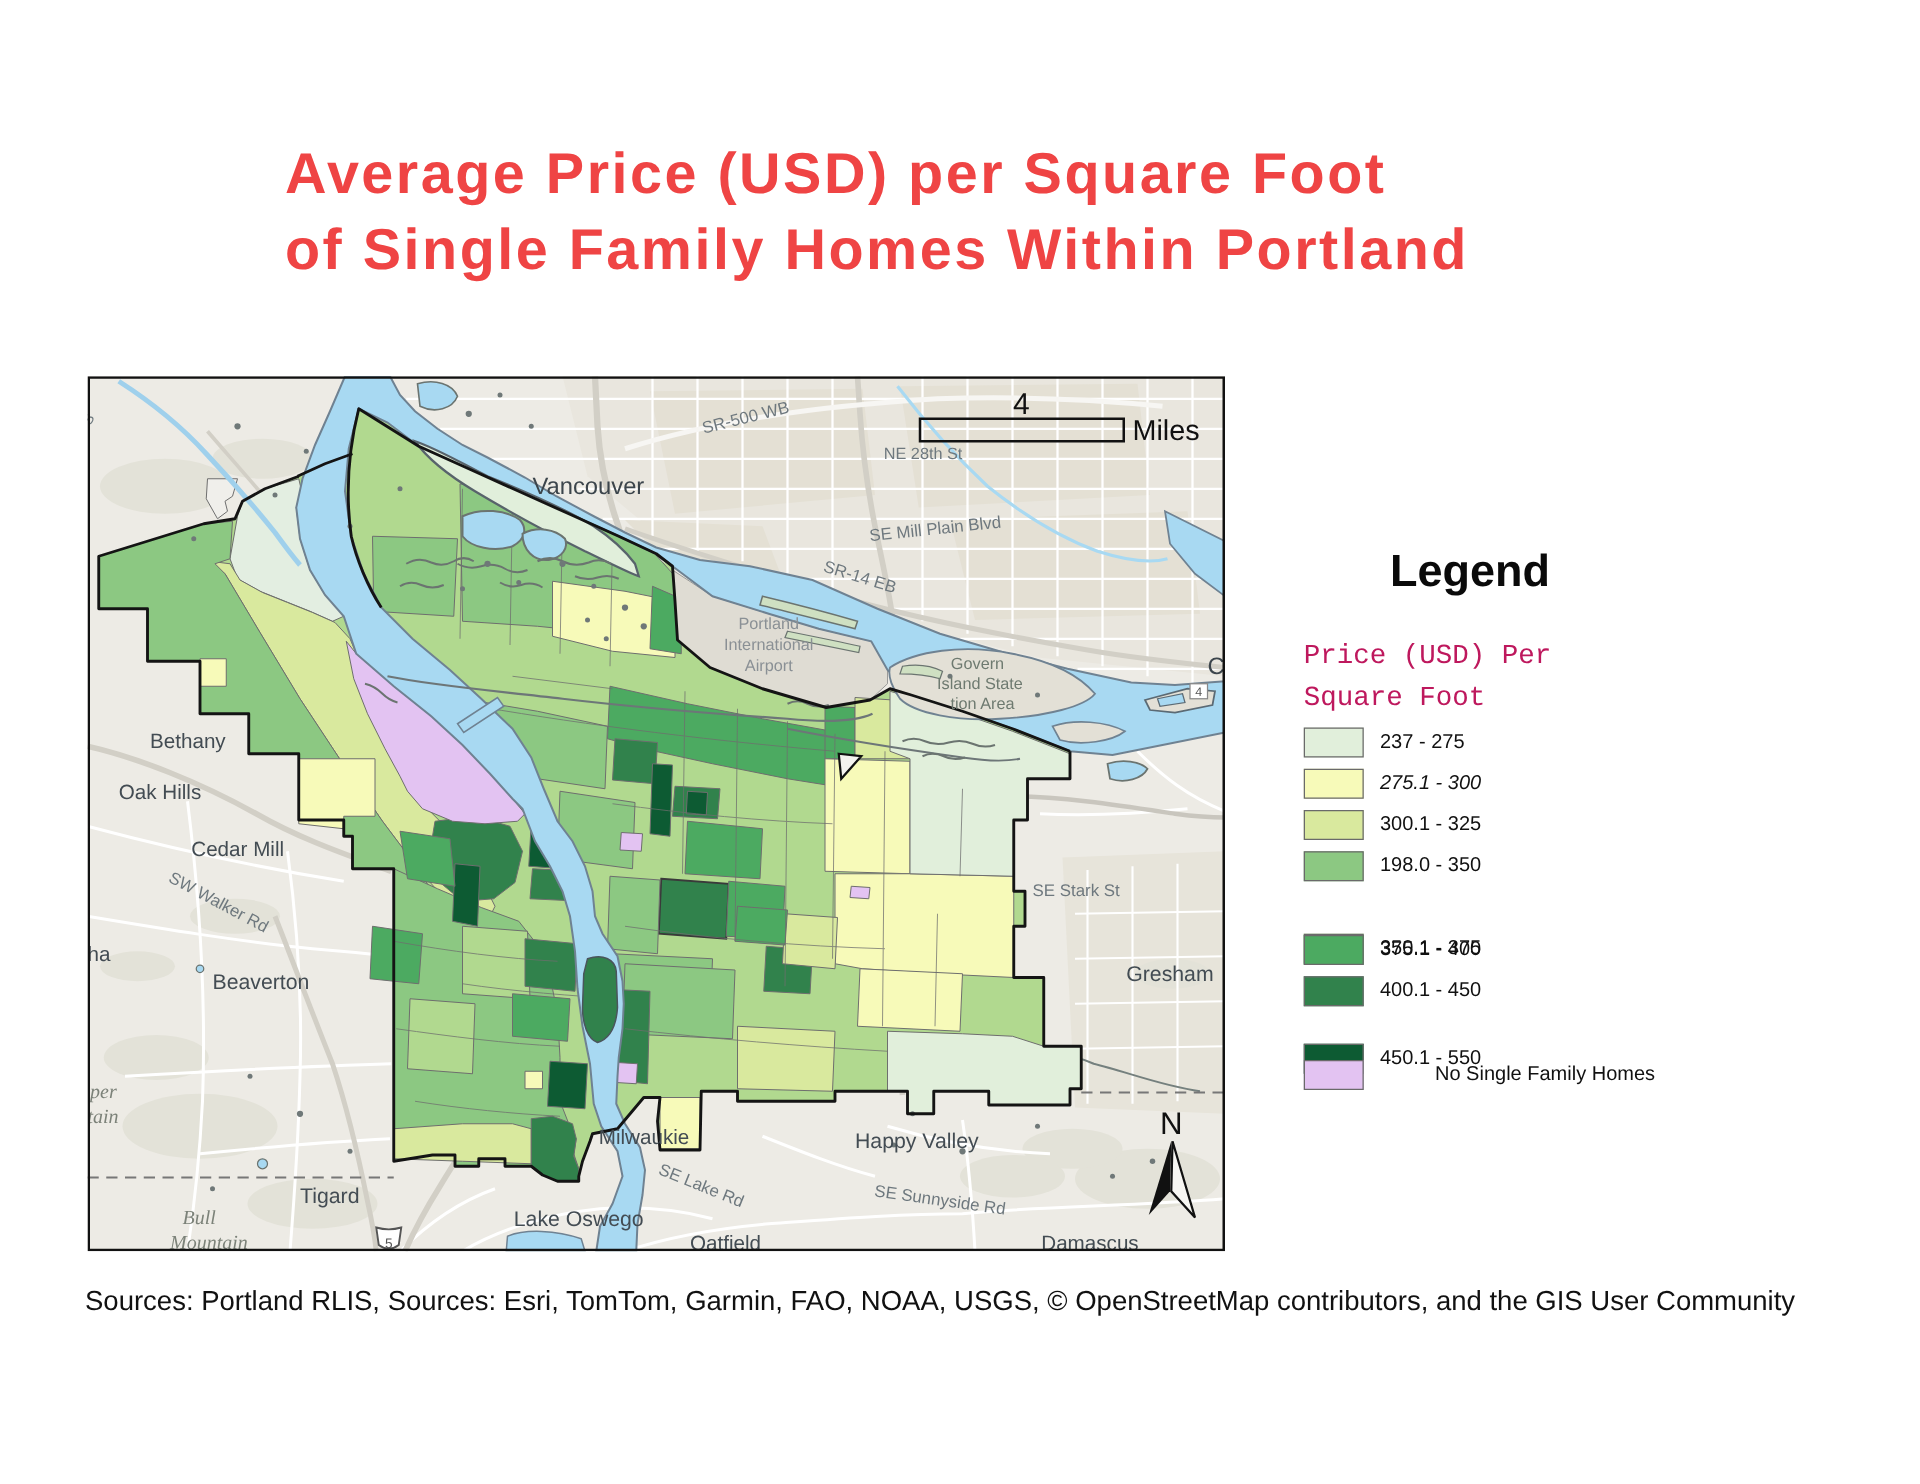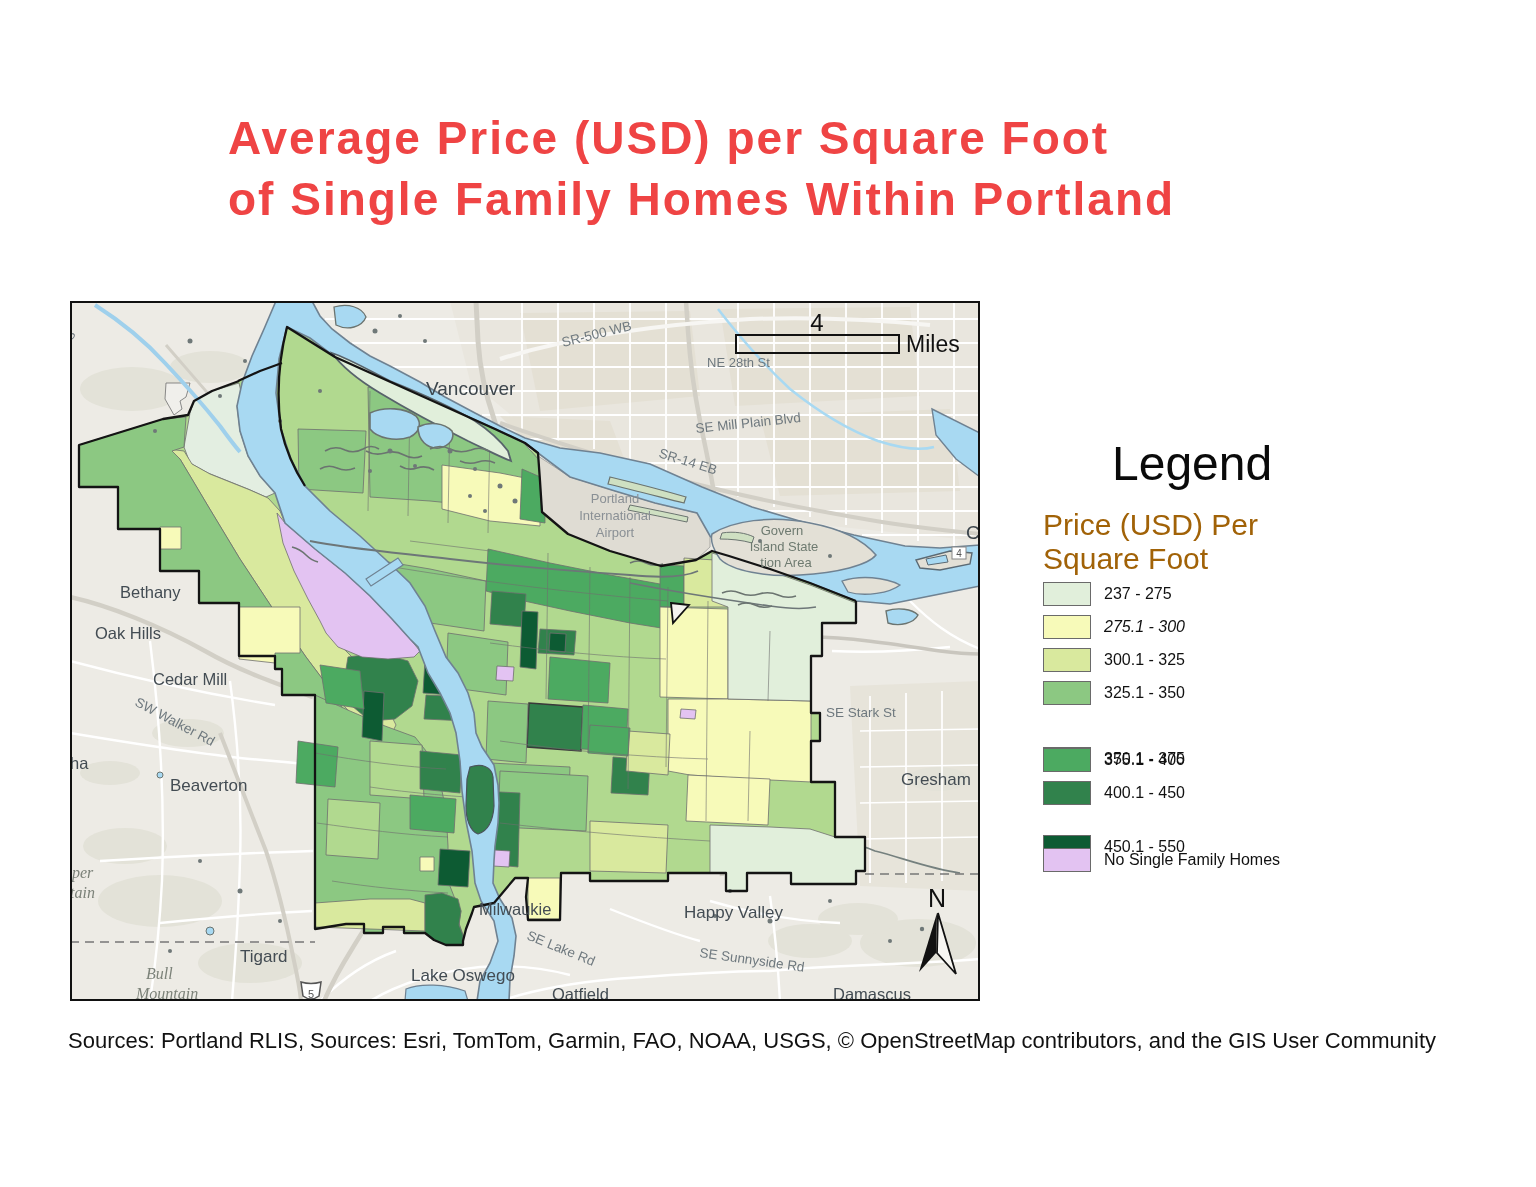--- a/index.html
+++ b/index.html
@@ -7,7 +7,7 @@
        font-family:"Liberation Sans", sans-serif;}
   #title{position:absolute;left:228px;top:108px;font-size:46px;font-weight:bold;color:#ef4444;
          line-height:61px;letter-spacing:2px;}
-  #legend-title{position:absolute;left:1112px;top:436px;font-size:48px;font-weight:normal;color:#0a0a0a;}
+  #legend-title{position:absolute;left:1112px;top:436px;font-size:36px;font-weight:bold;color:#0a0a0a;}
   #legend-sub{position:absolute;left:1043px;top:508px;font-size:30px;color:#a16207;line-height:34px;}
   #sources{position:absolute;left:68px;top:1028px;font-size:22px;color:#111;}
   .lr{position:absolute;left:1043px;display:flex;align-items:center;}

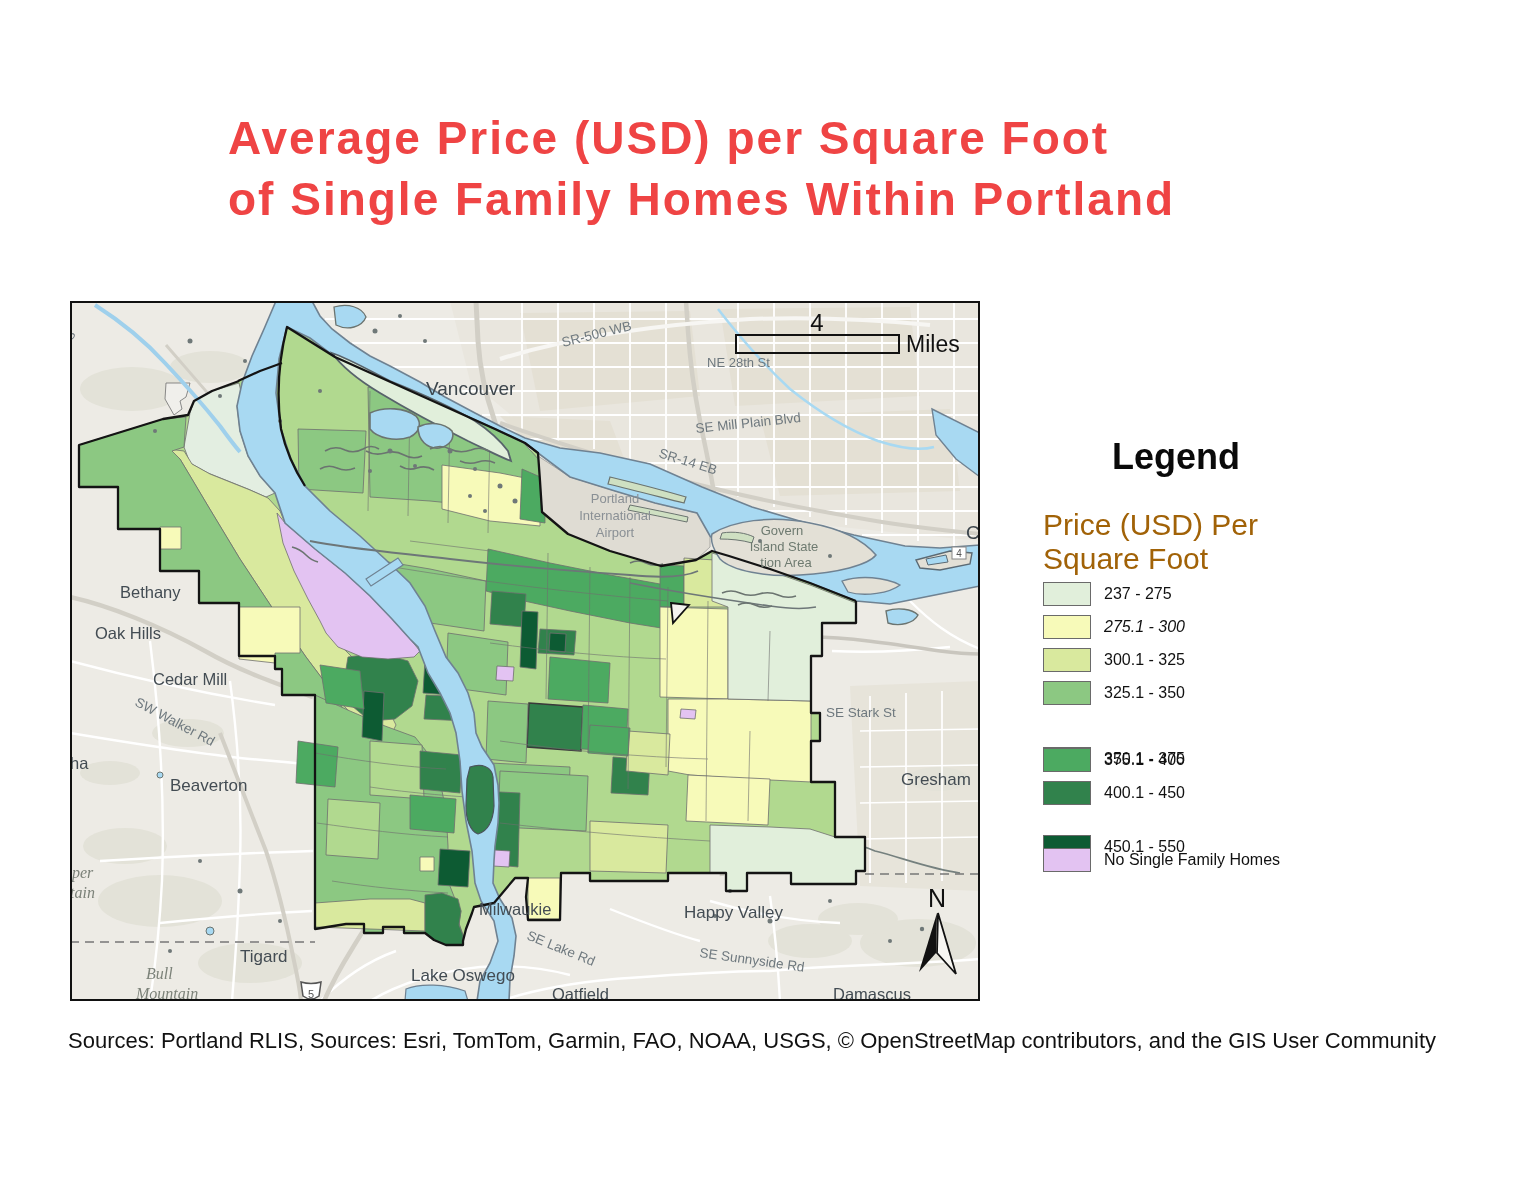--- a/index.html
+++ b/index.html
@@ -8,7 +8,7 @@
   #title{position:absolute;left:228px;top:108px;font-size:46px;font-weight:bold;color:#ef4444;
          line-height:61px;letter-spacing:2px;}
   #legend-title{position:absolute;left:1112px;top:436px;font-size:36px;font-weight:bold;color:#0a0a0a;}
-  #legend-sub{position:absolute;left:1043px;top:508px;font-size:30px;color:#a16207;line-height:34px;}
+  #legend-sub{position:absolute;left:1043px;top:508px;font-size:22px;color:#be185d;line-height:34px;font-family:Liberation Mono, monospace;}
   #sources{position:absolute;left:68px;top:1028px;font-size:22px;color:#111;}
   .lr{position:absolute;left:1043px;display:flex;align-items:center;}
   .sw{width:46px;height:22px;border:1px solid #6a6a6a;flex:none;}

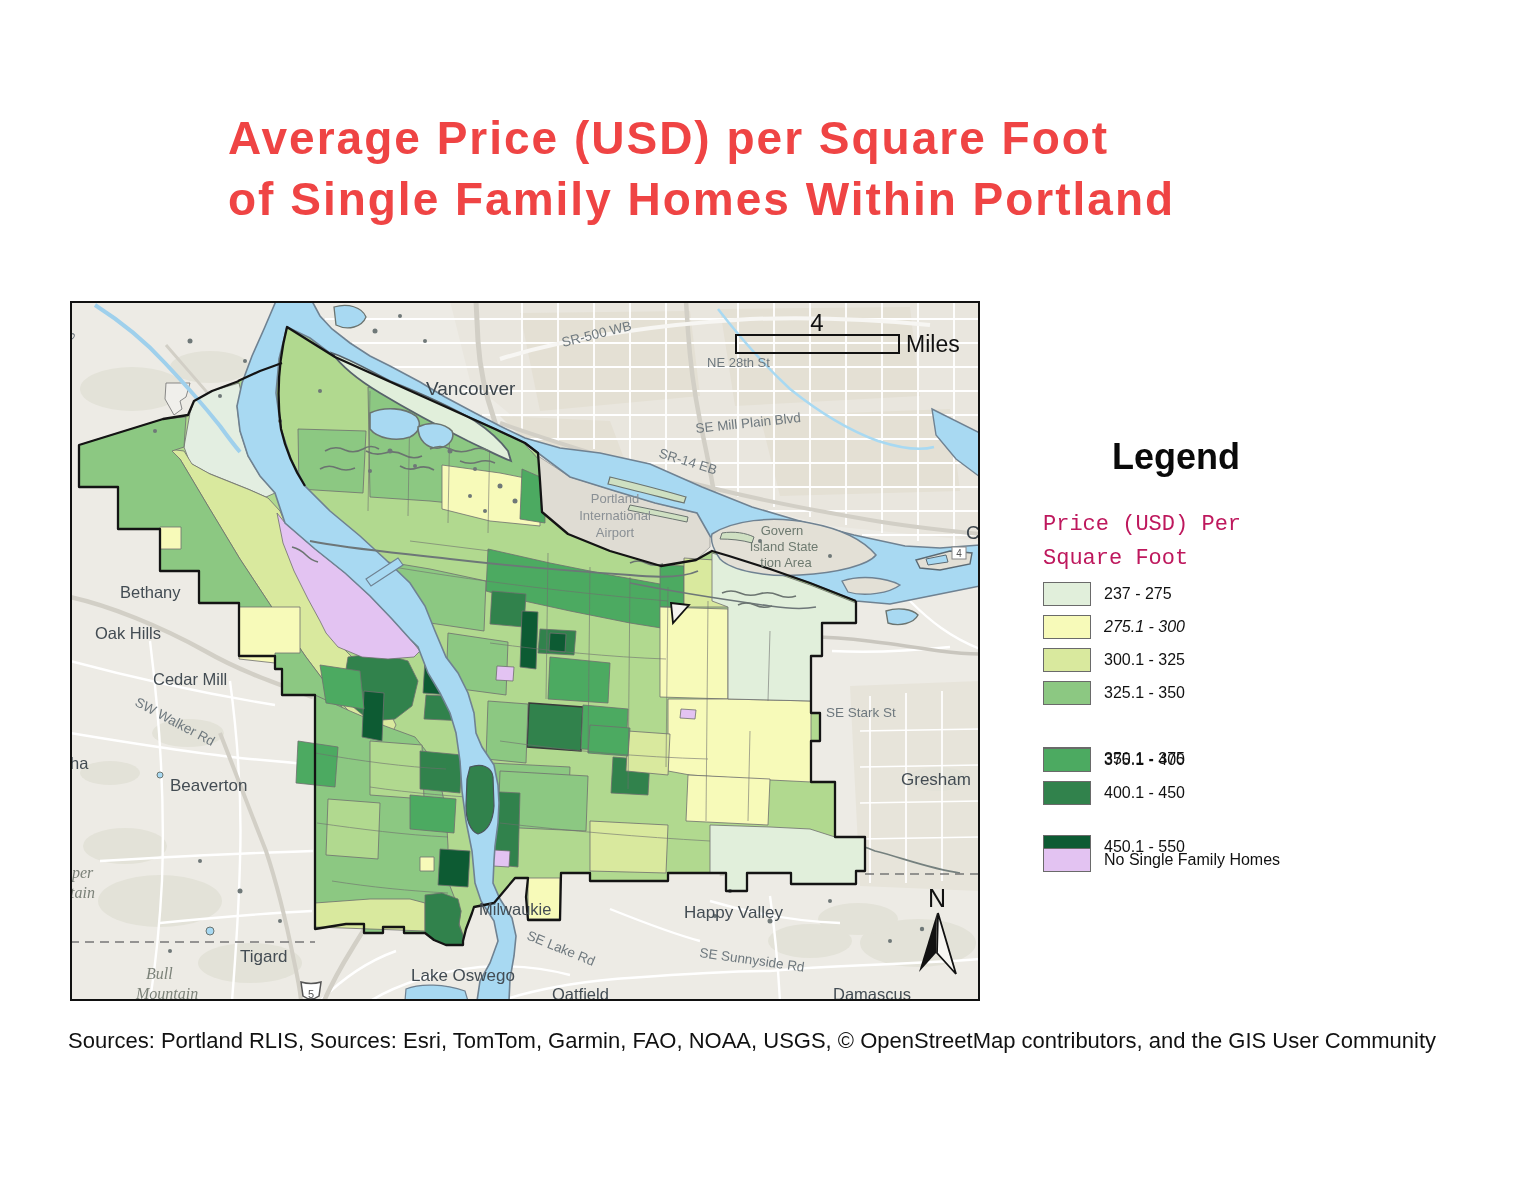--- a/index.html
+++ b/index.html
@@ -460,7 +460,7 @@
 
 <div class="lr" style="top:681px;">
     <div class="sw" style="background:#8cc882"></div>
-    <div class="lt">325.1 - 350</div>
+    <div class="lt">198.0 - 350</div>
   </div>
 
 <div class="lr" style="top:747px;">

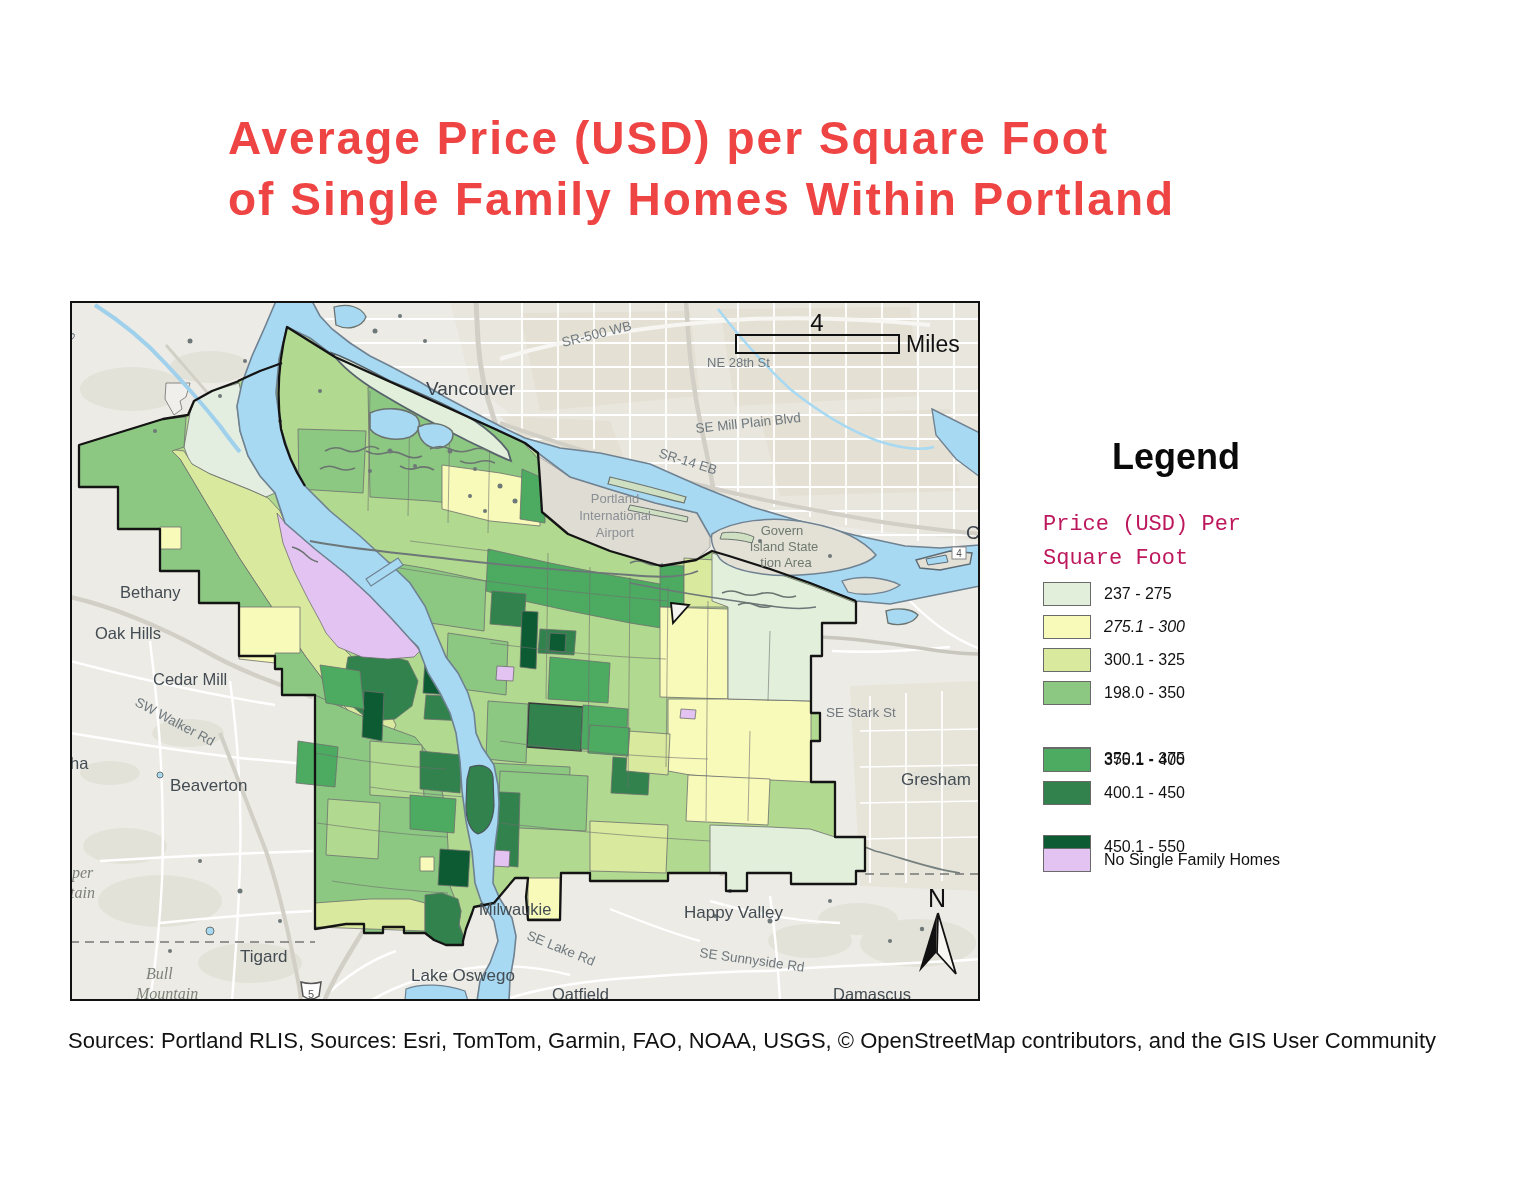--- a/index.html
+++ b/index.html
@@ -483,7 +483,7 @@
     <div class="lt">450.1 - 550</div>
   </div>
 
-<div class="lr" style="top:848px;">
+<div class="lr" style="top:848px;gap:44px;">
     <div class="sw" style="background:#e3c3f2"></div>
     <div class="lt">No Single Family Homes</div>
   </div>

